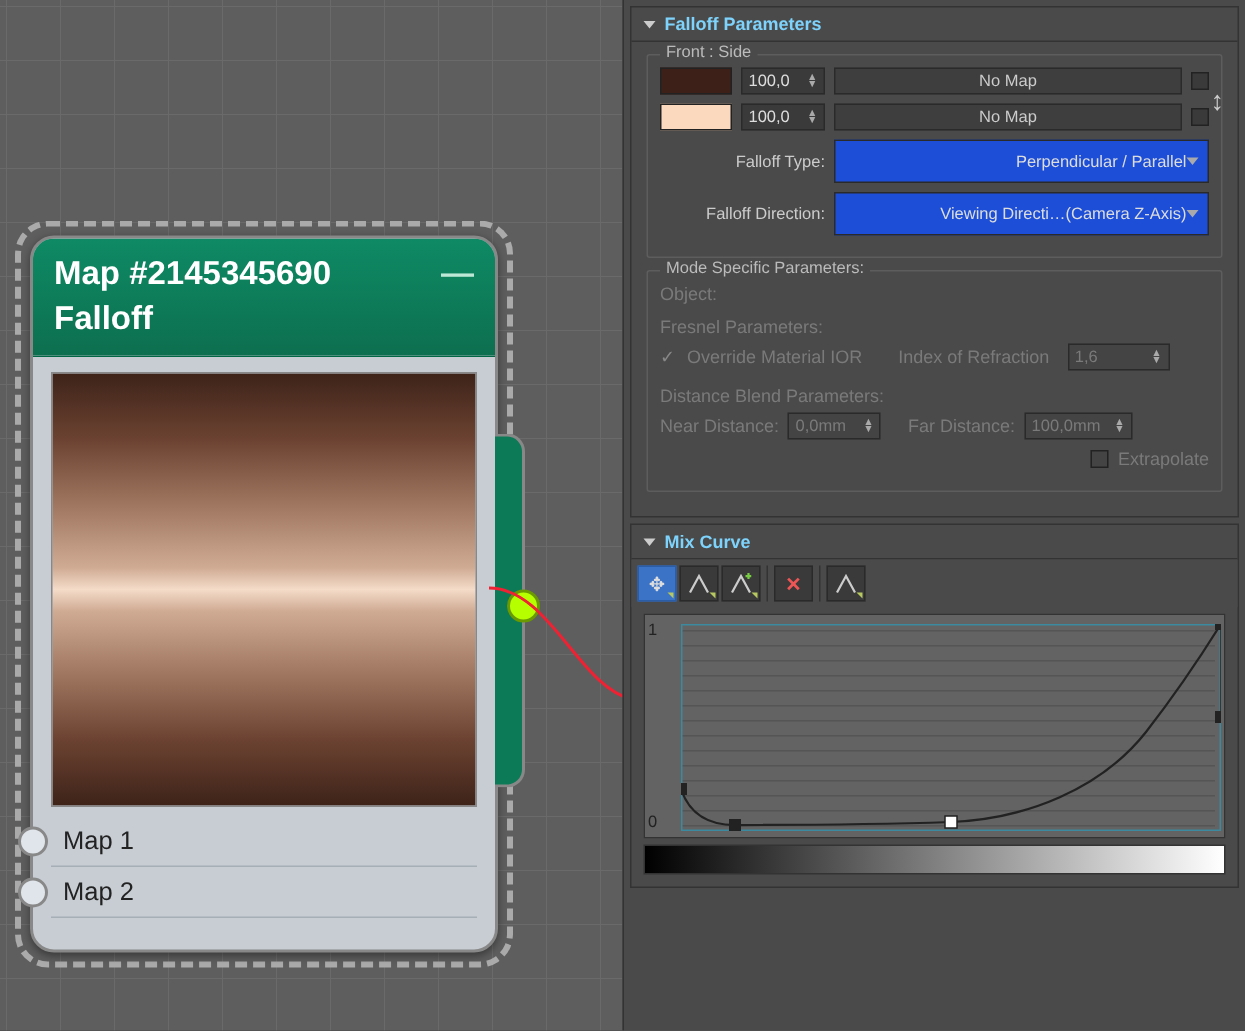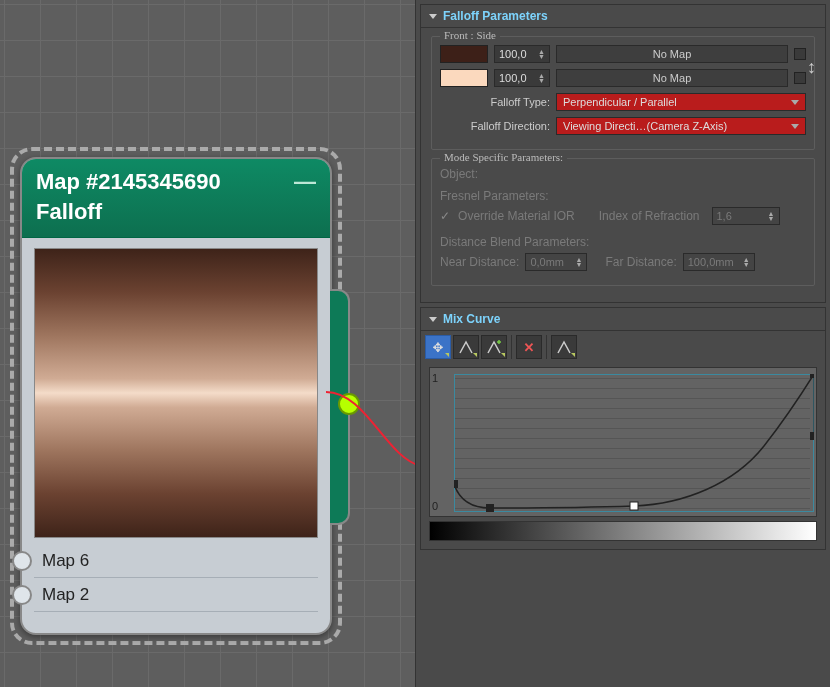--- a/index.html
+++ b/index.html
@@ -30,7 +30,7 @@
   .roll-head .tri{display:inline-block;width:0;height:0;border-left:4px solid transparent;border-right:4px solid transparent;border-top:5px solid #ccc;margin-right:6px;}
   .roll-body{padding:8px 10px;}
   .grp{border:1px solid #5d5d5d;border-radius:2px;padding:8px;margin-bottom:8px;position:relative;}
-  .grp-title{position:absolute;top:-8px;left:8px;background:#4a4a4a;padding:0 4px;font-size:11px;color:#bbb;font-family:Liberation Serif, serif;}
+  .grp-title{position:absolute;top:-8px;left:8px;background:#4a4a4a;padding:0 4px;font-size:11px;color:#bbb;}
   .row{display:flex;align-items:center;margin-bottom:6px;gap:6px;}
   .swatch{width:48px;height:18px;border:1px solid #222;}
   .spin{display:flex;align-items:center;background:#3a3a3a;border:1px solid #2a2a2a;height:18px;width:56px;color:#ddd;font-size:11px;padding:0 4px;justify-content:space-between;}

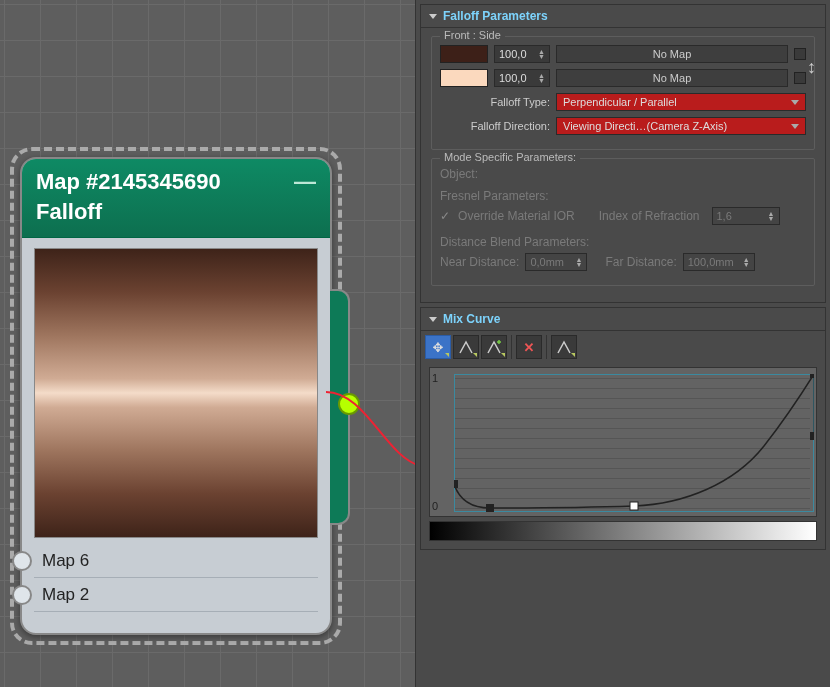--- a/index.html
+++ b/index.html
@@ -38,7 +38,7 @@
   .mapbtn{flex:1;height:18px;background:#3e3e3e;border:1px solid #2a2a2a;color:#ccc;font-size:11px;text-align:center;line-height:16px;}
   .chk{width:12px;height:12px;border:1px solid #222;background:#3a3a3a;}
   .lbl-r{text-align:right;min-width:110px;color:#ccc;font-size:11px;}
-  .dd{flex:1;height:18px;background:#b91c1c;border:1px solid #2a2a2a;color:#ddd;font-size:11px;padding:0 6px;display:flex;align-items:center;justify-content:space-between;}
+  .dd{flex:1;height:29px;background:#1d4ed8;border:1px solid #2a2a2a;color:#ddd;font-size:11px;padding:0 6px;display:flex;align-items:center;justify-content:flex-end;}
   .dd .tri2{width:0;height:0;border-left:4px solid transparent;border-right:4px solid transparent;border-top:5px solid #aaa;}
   .dim{color:#7a7a7a;}
   .dimf{background:#444;color:#7a7a7a;}

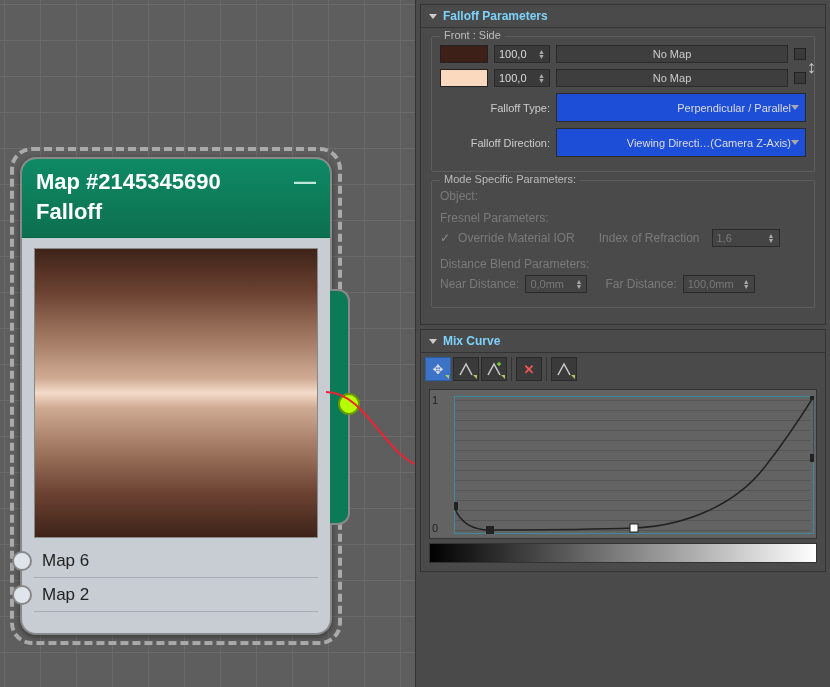--- a/index.html
+++ b/index.html
@@ -166,6 +166,10 @@
             <span class="ar">▲<br>▼</span>
           </div>
         </div>
+        <div class="row dim" style="justify-content:flex-end">
+          <div class="chk dimf"></div>
+          <span>Extrapolate</span>
+        </div>
       </div>
     </div>
   </div>

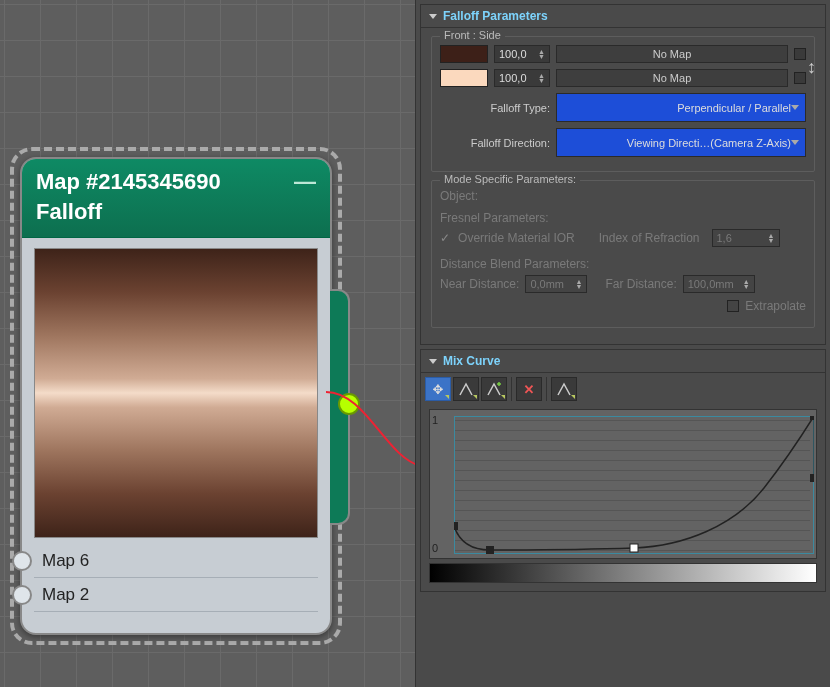--- a/index.html
+++ b/index.html
@@ -72,7 +72,7 @@
   <div class="slot-list">
     <div class="slot">
       <span class="dot"></span>
-      <span>Map 6</span>
+      <span>Map 1</span>
     </div>
     <div class="slot">
       <span class="dot"></span>

